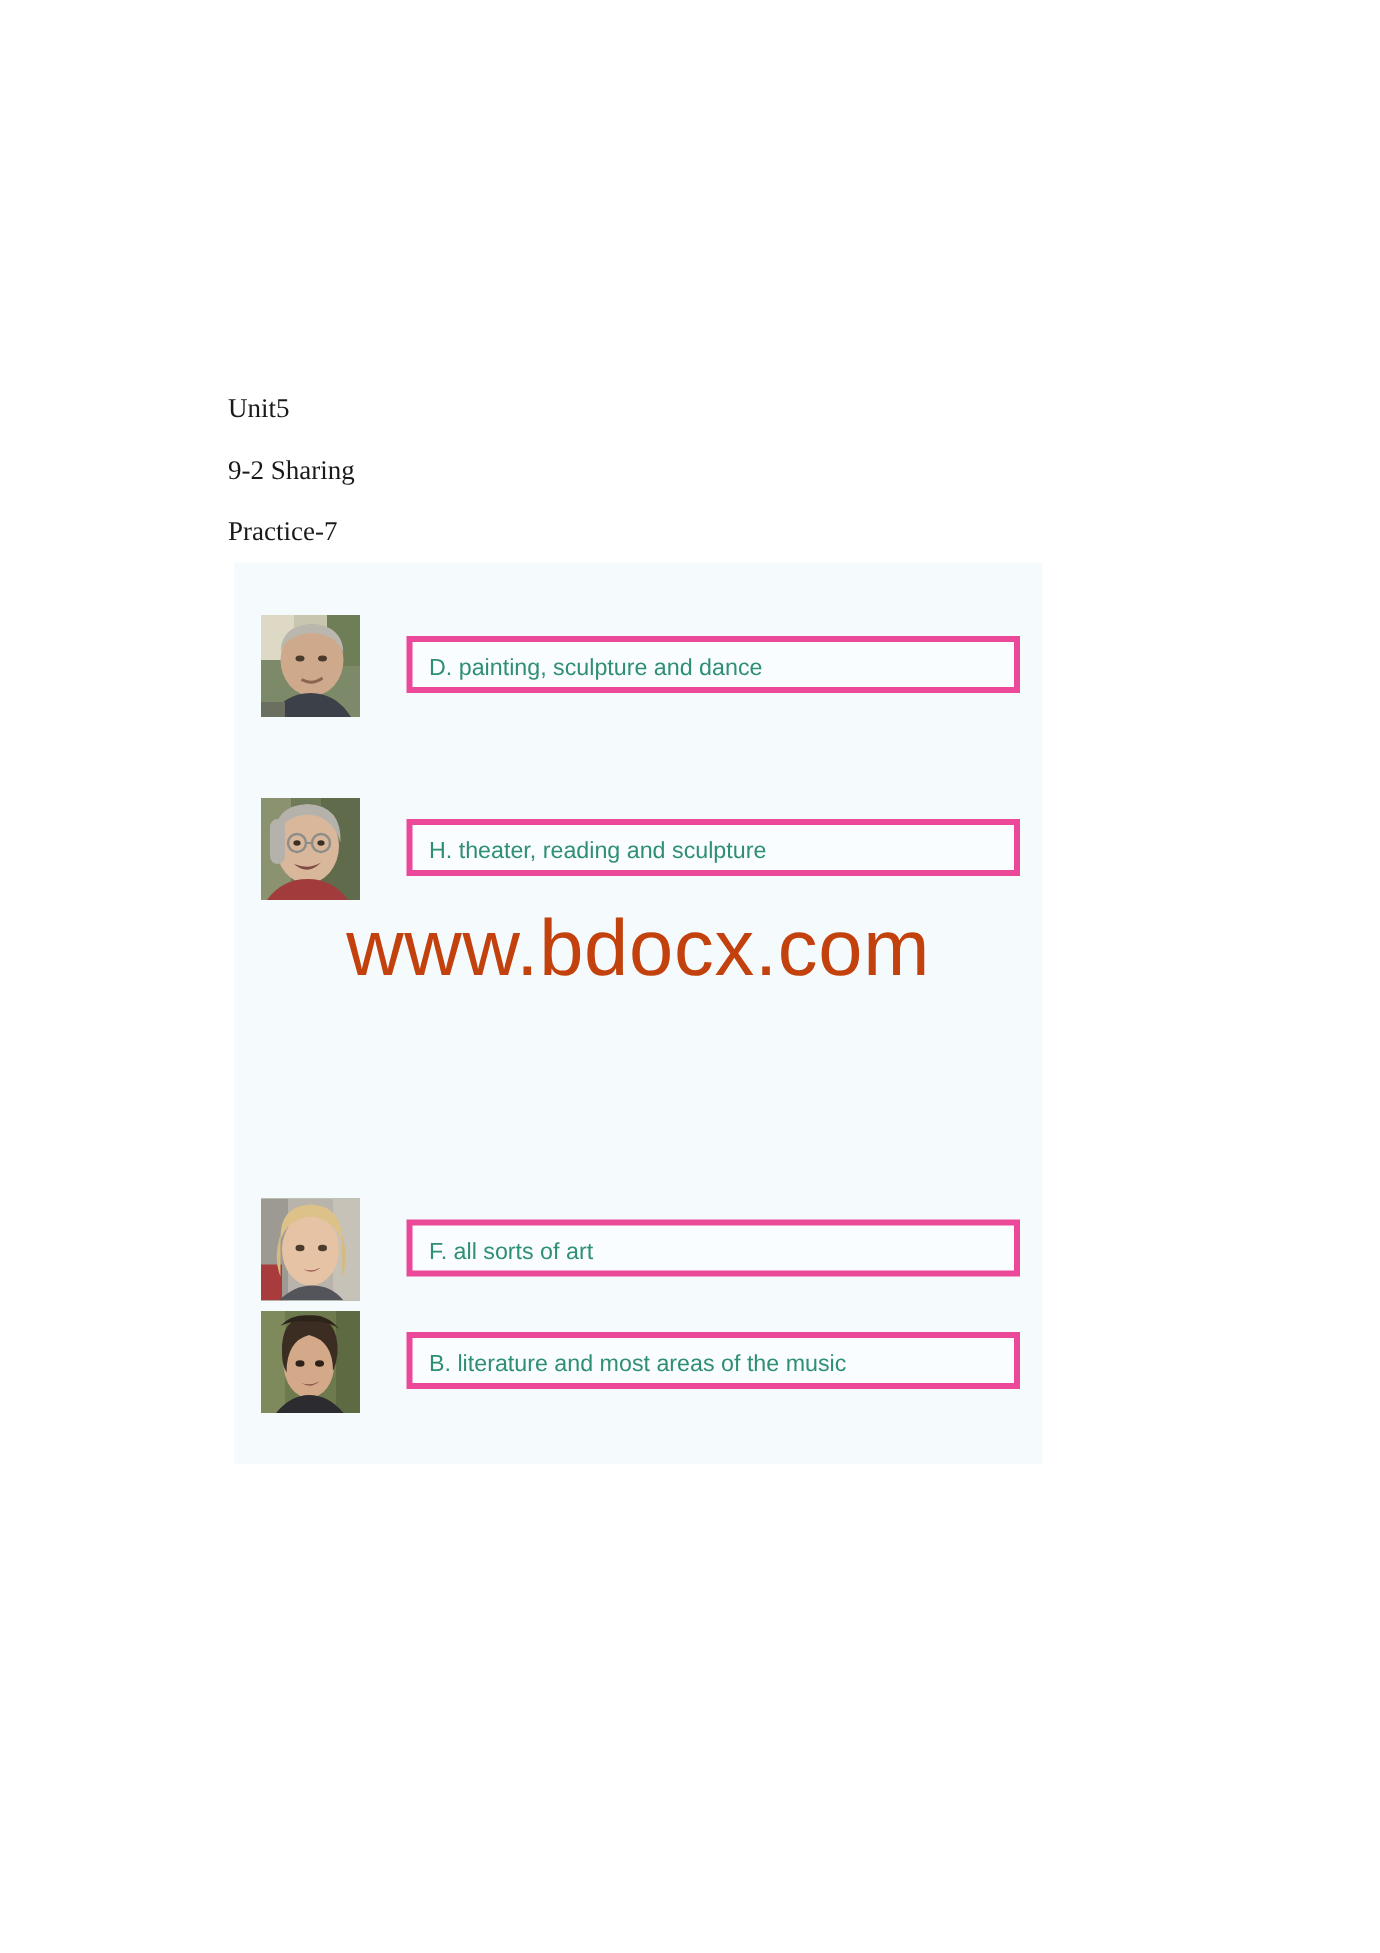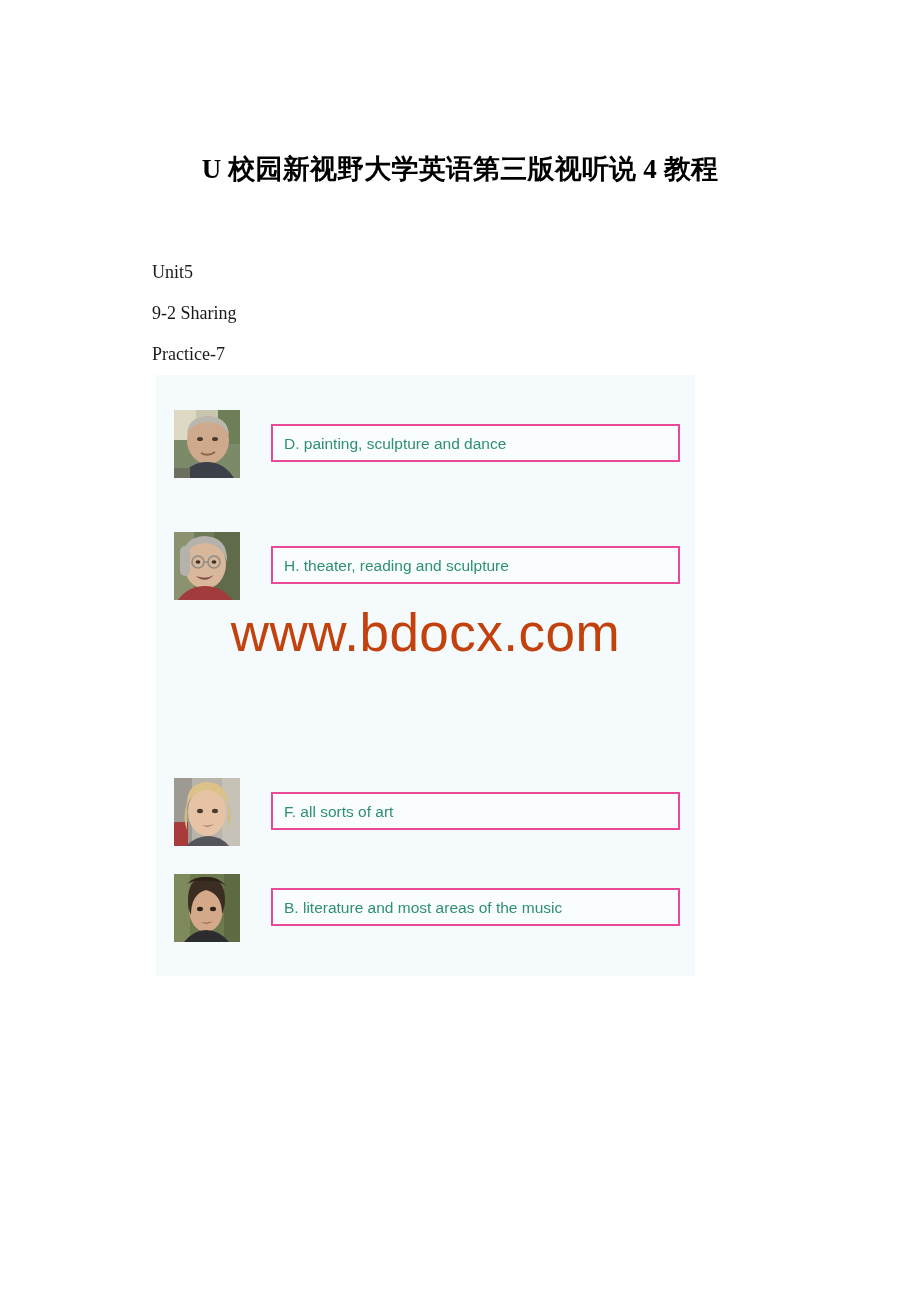--- a/index.html
+++ b/index.html
@@ -134,7 +134,6 @@
 <div class="page">
 
   <div class="doc-title">
-    <div>U 校园新视野大学英语第三版视听说 4 教程</div>
   </div>
 
   <div class="body-lines">

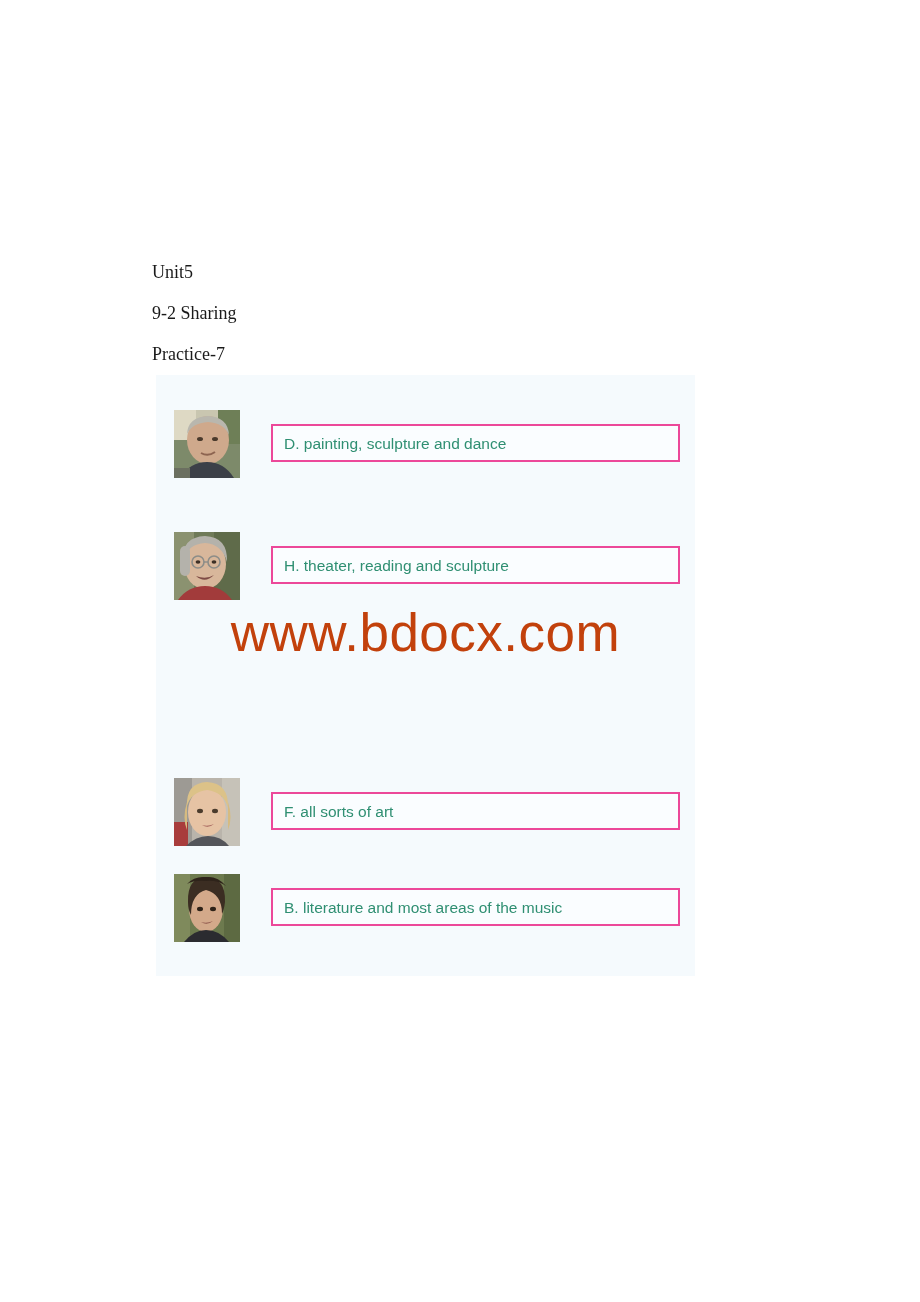--- a/index.html
+++ b/index.html
@@ -112,7 +112,7 @@
     top: 14px;
     width: 409px;
     height: 38px;
-    border: 2px solid #ec4899;
+    border: 4px solid #ec4899;
     background: #fafdff;
     box-sizing: border-box;
   }

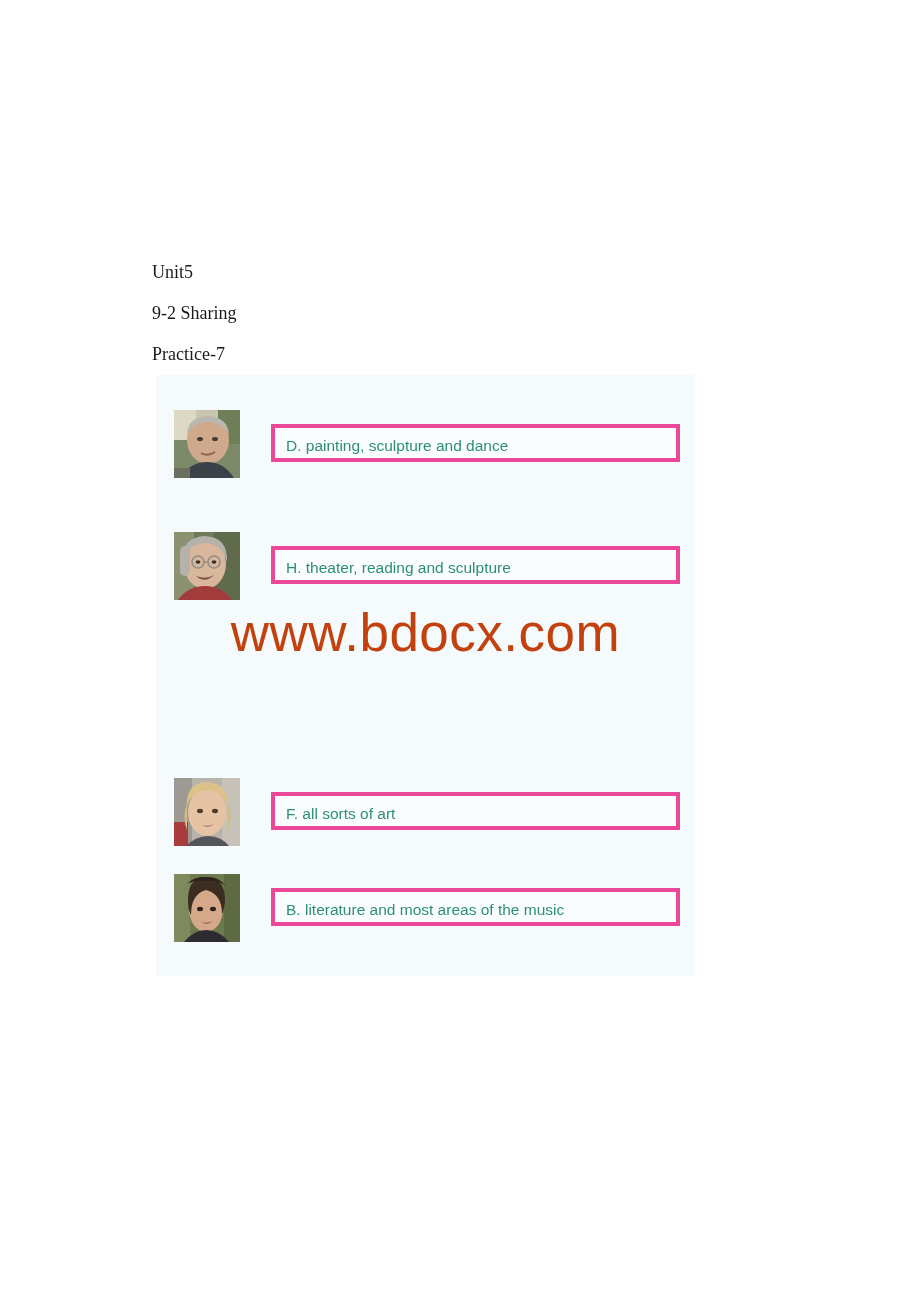--- a/index.html
+++ b/index.html
@@ -193,7 +193,7 @@
       </div>
 
 
-      <div class="opt-row" style="top:403px;padding-left:48px;">
+      <div class="opt-row" style="top:424px;padding-left:48px;">
         <div class="thumb">
           <svg width="66" height="68" viewBox="0 0 66 68">
             <rect width="66" height="68" fill="#b9b4ab"></rect>

